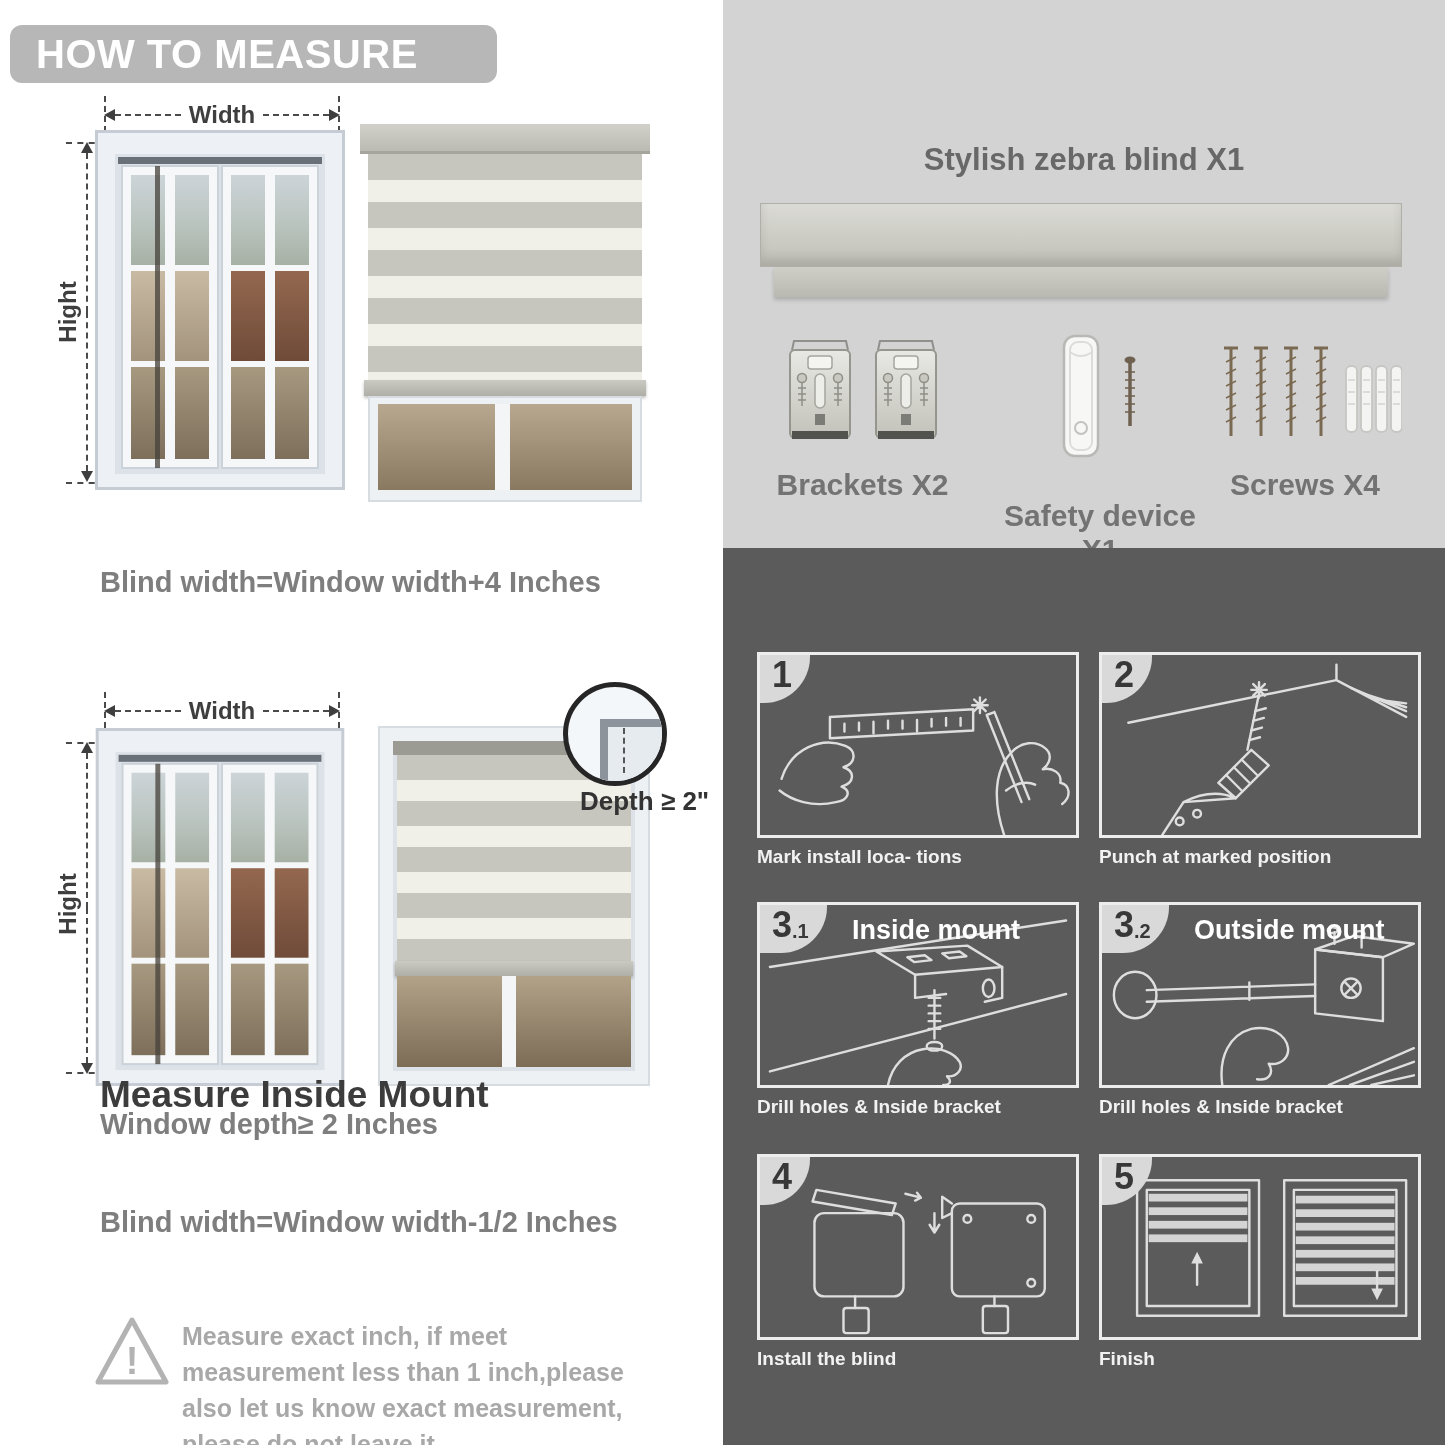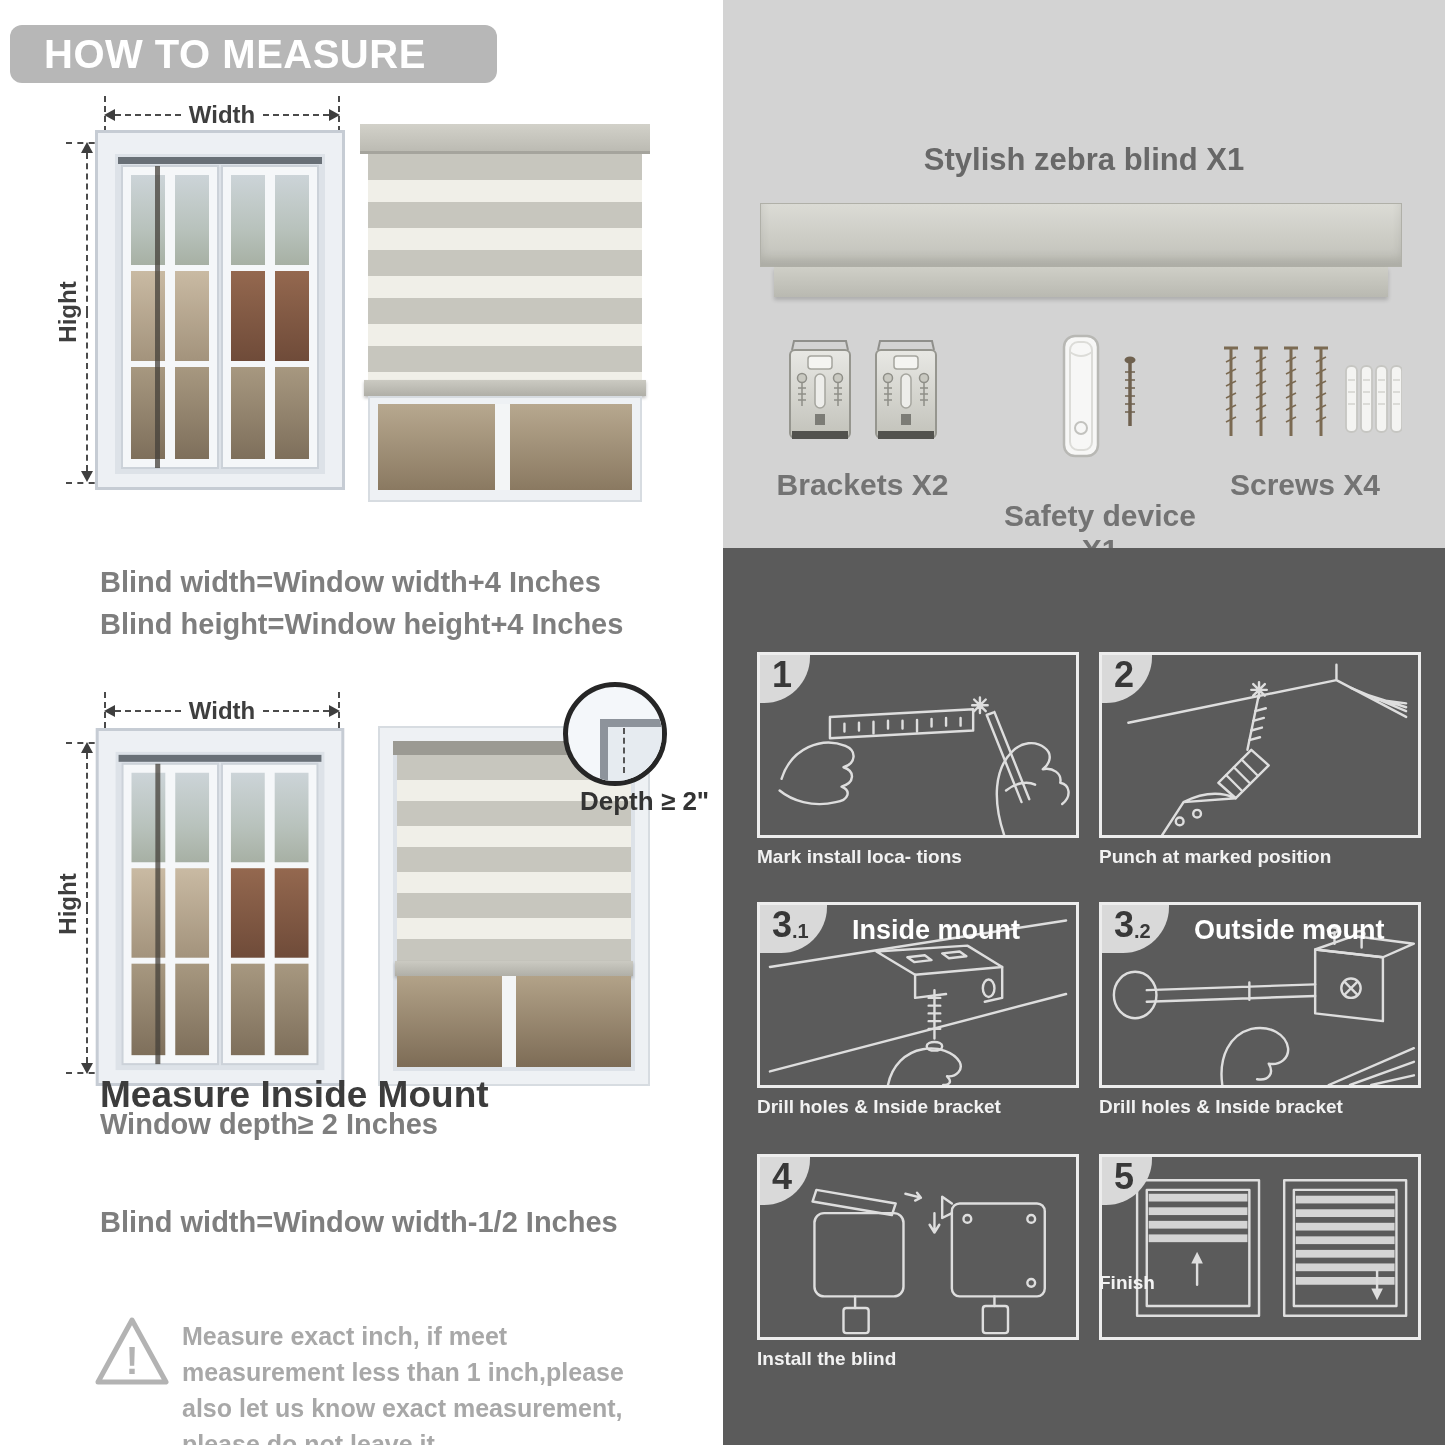--- a/index.html
+++ b/index.html
@@ -10,7 +10,7 @@
   
   .htm-header { position:absolute; left:10px; top:25px; width:487px; height:58px;
     background:#b7b7b7; border-radius:12px; color:#fff; font-size:40px;
-    line-height:58px; padding-left:34px; letter-spacing:.5px; }
+    line-height:58px; padding-left:26px; letter-spacing:.5px; }
 
   .win-svg { position:absolute; }
   .win1 { left:95px; top:130px; width:250px; height:360px; }

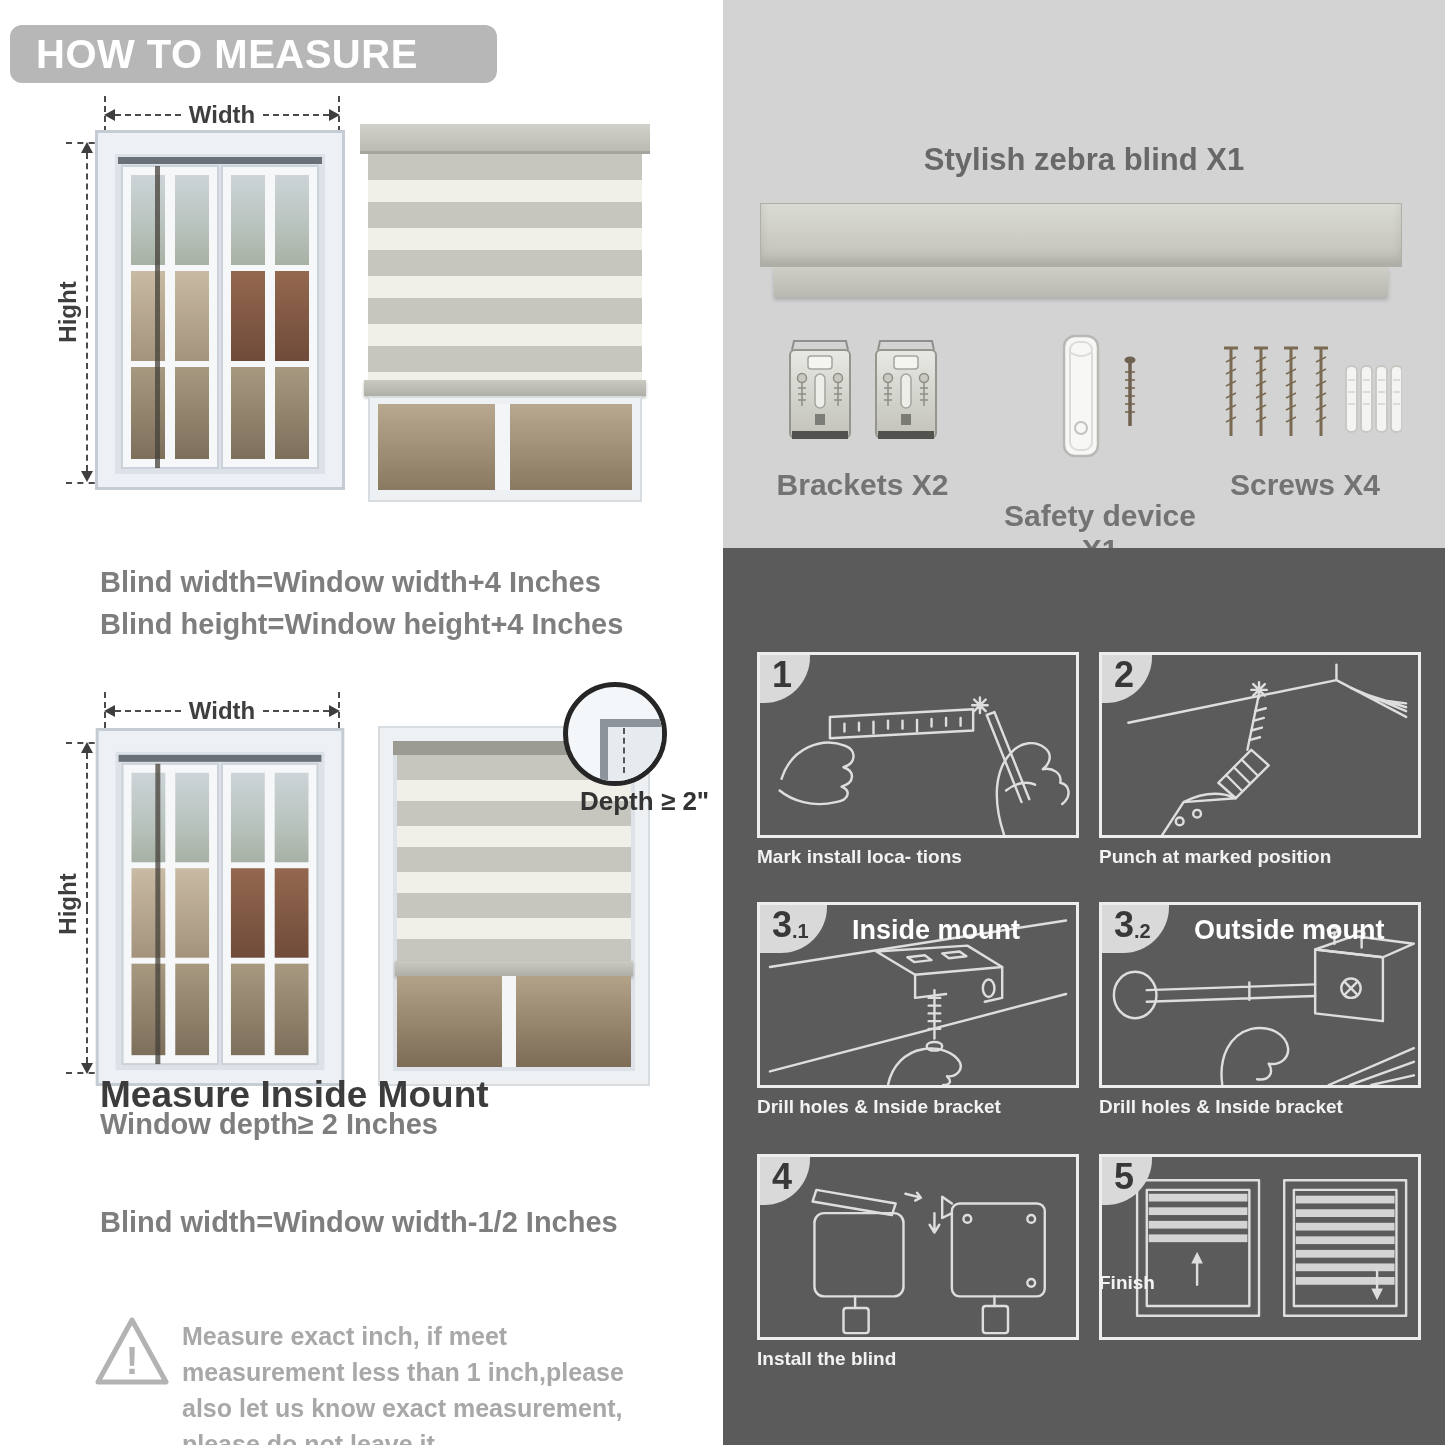--- a/index.html
+++ b/index.html
@@ -201,7 +201,6 @@
   </div>
 
   <div class="formula" style="top:566px;">Blind width=Window width+4 Inches</div>
-  <div class="formula" style="top:608px;">Blind height=Window height+4 Inches</div>
 
   <div class="tickv" style="left:104px; top:692px;"></div>
   <div class="tickv" style="left:338px; top:692px;"></div>

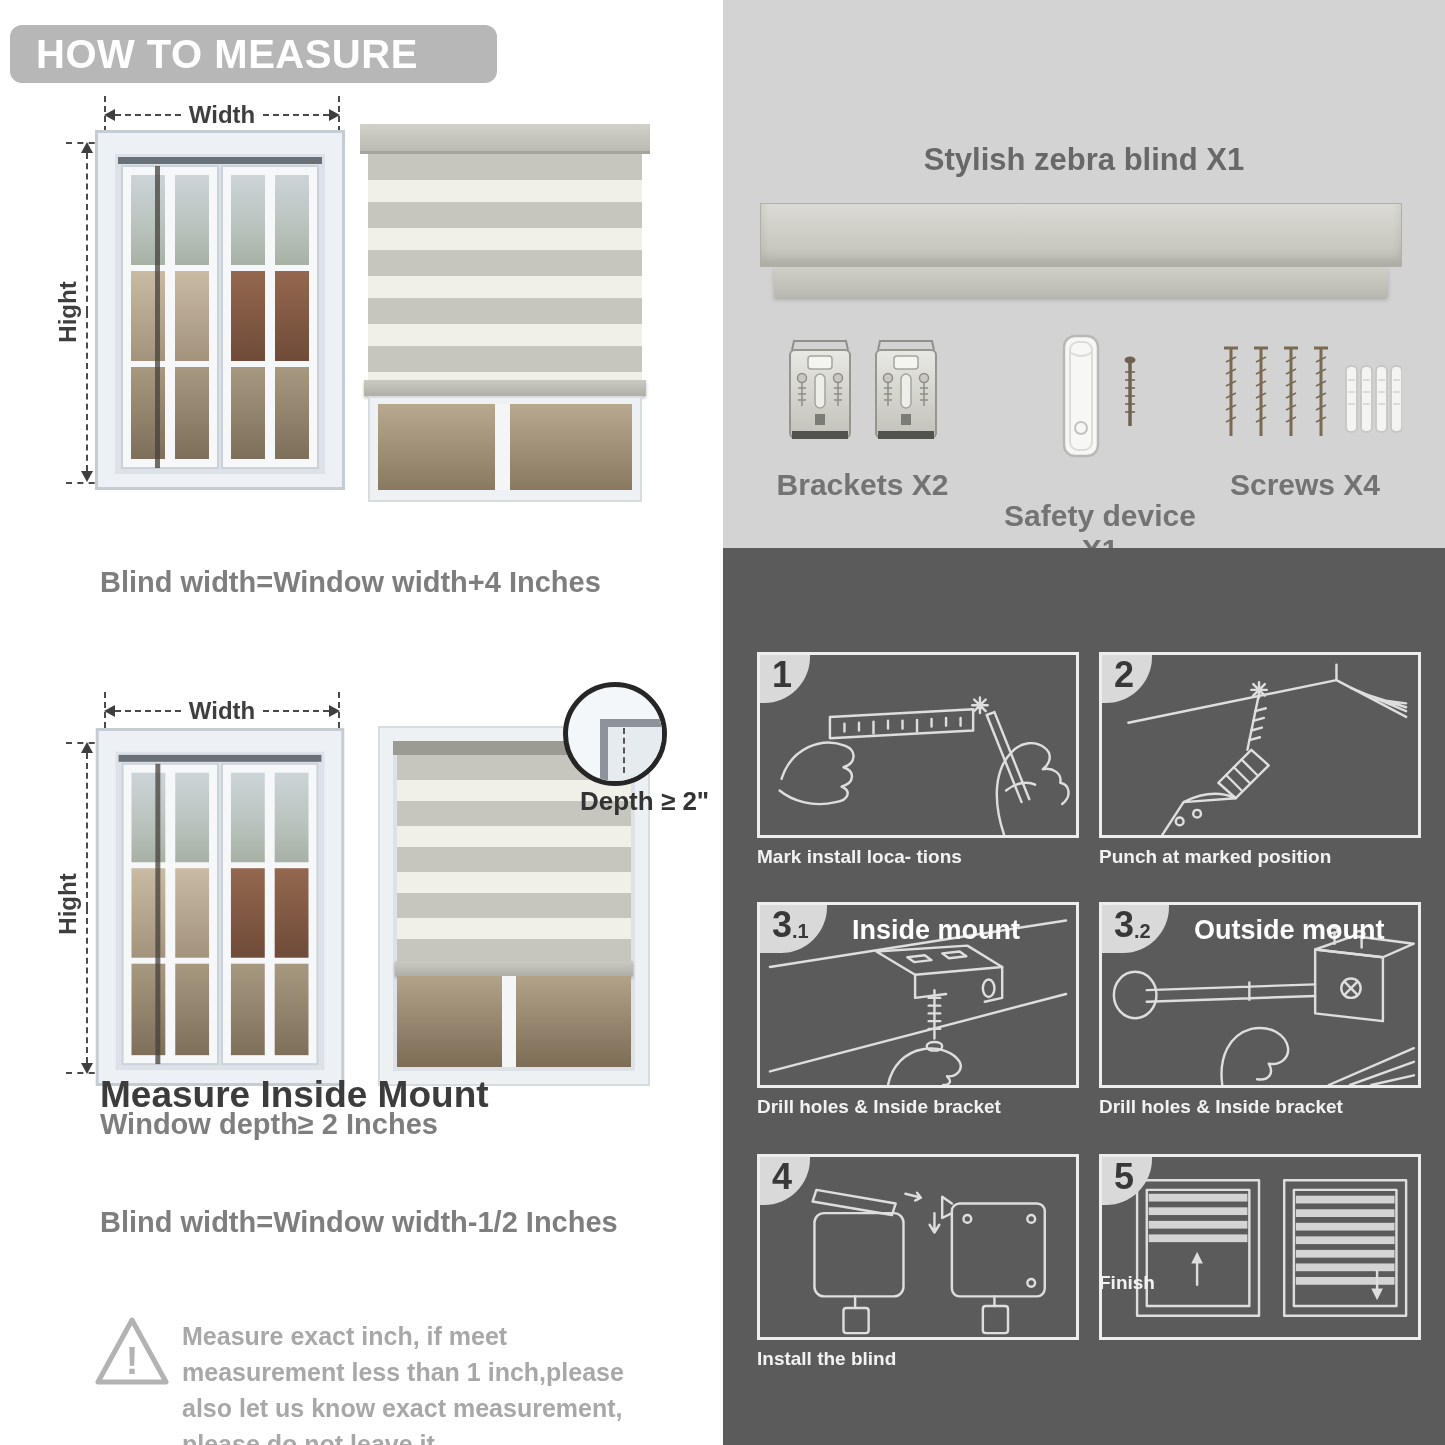--- a/index.html
+++ b/index.html
@@ -467,7 +467,7 @@
         <path class="fillL" d="M276 136 h12 l-6 12 Z" style="fill:#dedede"></path>
     </svg>
   </div>
-  <div class="caption" style="left:1099px; top:1272px;">Finish</div>
+  <div class="caption" style="left:1099px; top:1348px;">Finish</div>
 
 </div>
 

